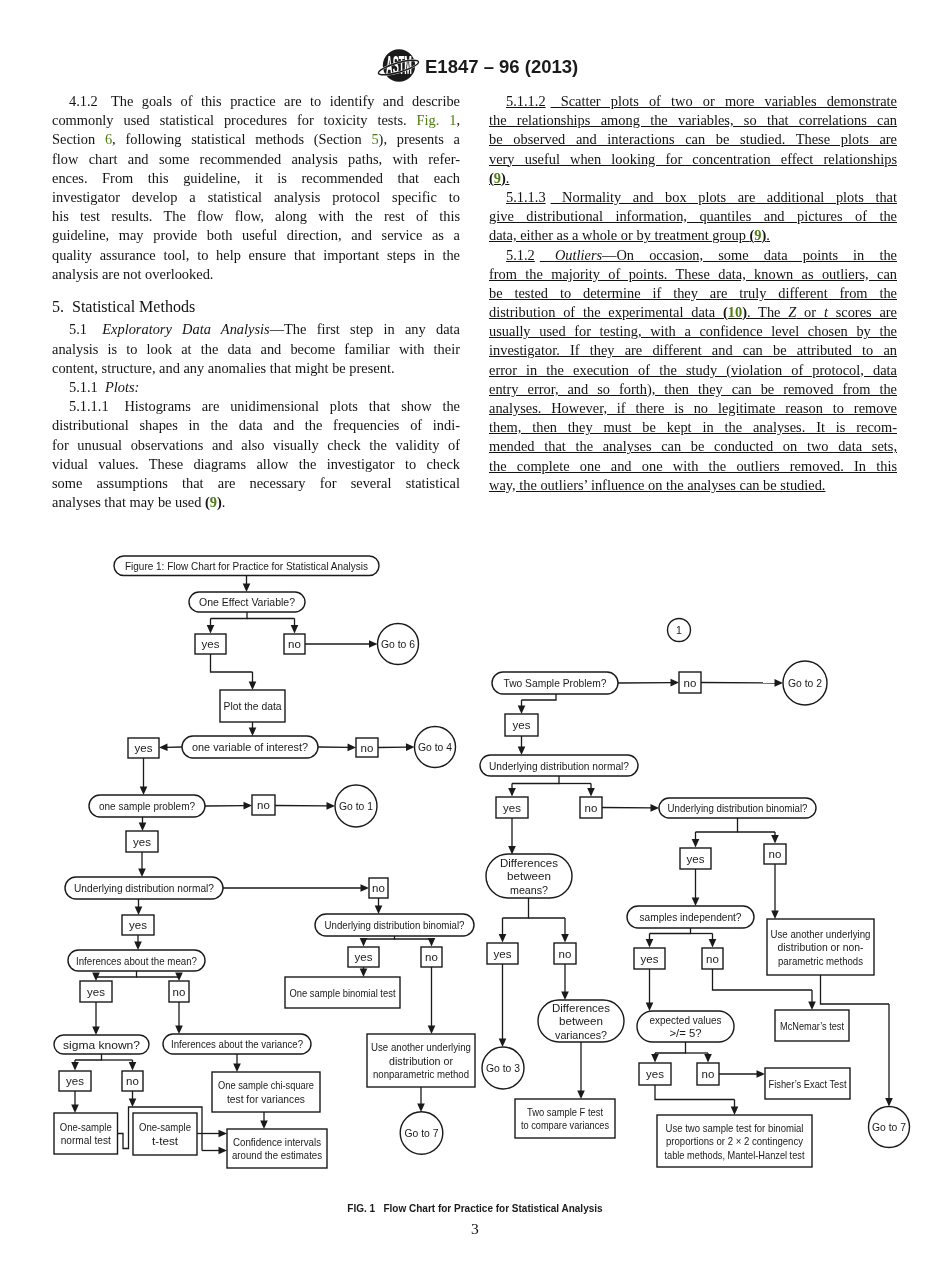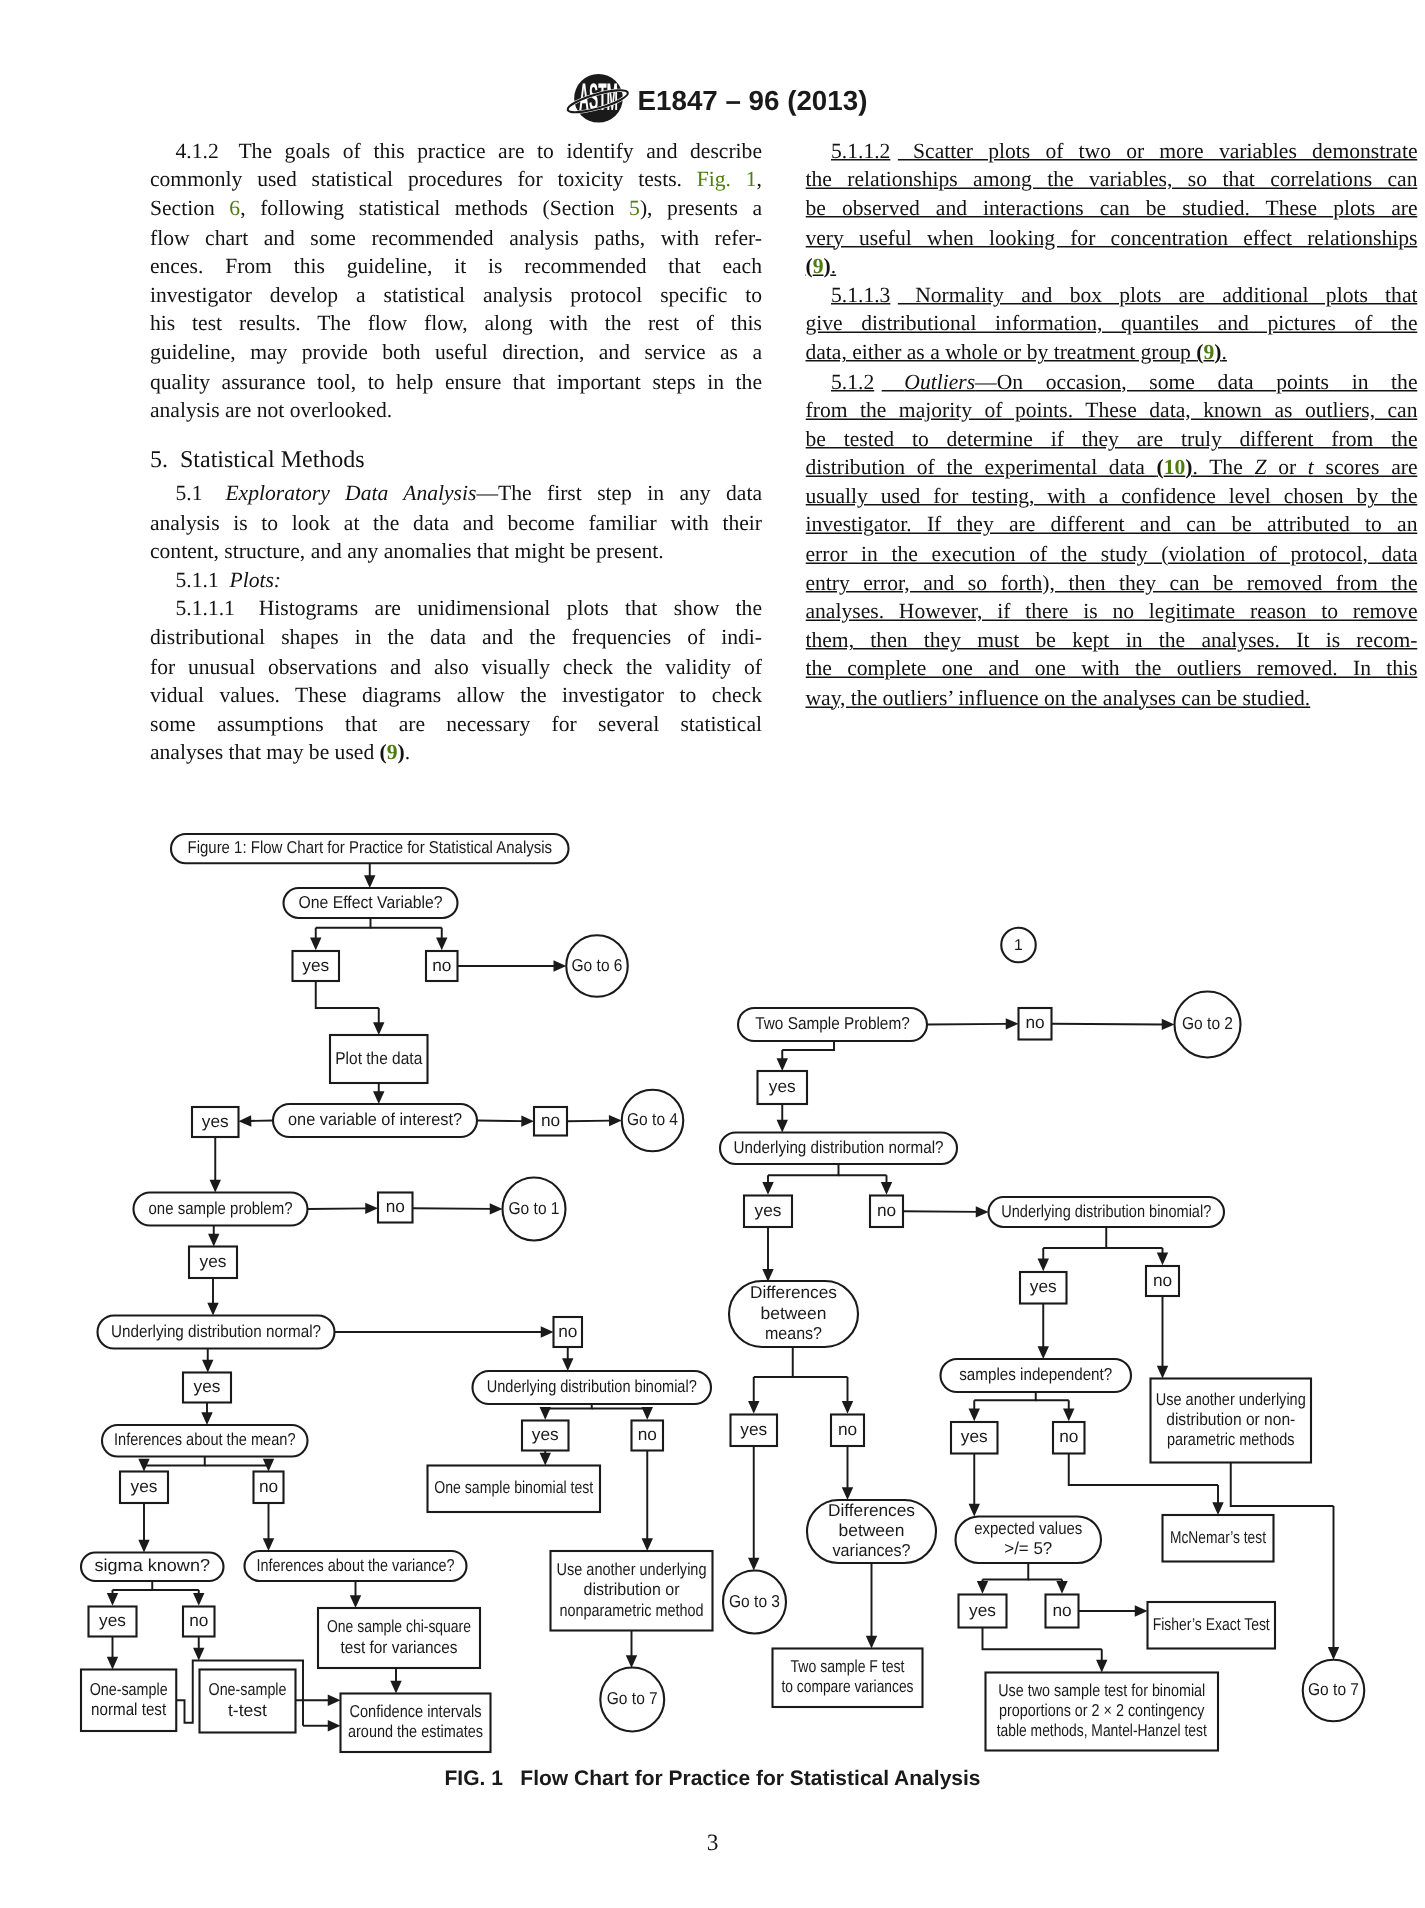--- a/index.html
+++ b/index.html
@@ -3,7 +3,7 @@
 html,body{margin:0;padding:0;background:#fff;}
 #page{position:relative;width:950px;height:1272px;background:#fff;overflow:hidden;
  font-family:"Liberation Serif",serif;color:#131313;}
-.col{position:absolute;top:92px;width:408px;font-size:14.4px;line-height:19.2px;margin-left:48px;}
+.col{position:absolute;top:92px;width:408px;font-size:14.4px;line-height:19.2px;}
 #lcol{left:52px;} #rcol{left:489px;text-decoration:underline;}
 .li{height:19.2px;white-space:nowrap;}
 .li.j{text-align:justify;text-align-last:justify;white-space:normal;height:19.2px;overflow:hidden;}

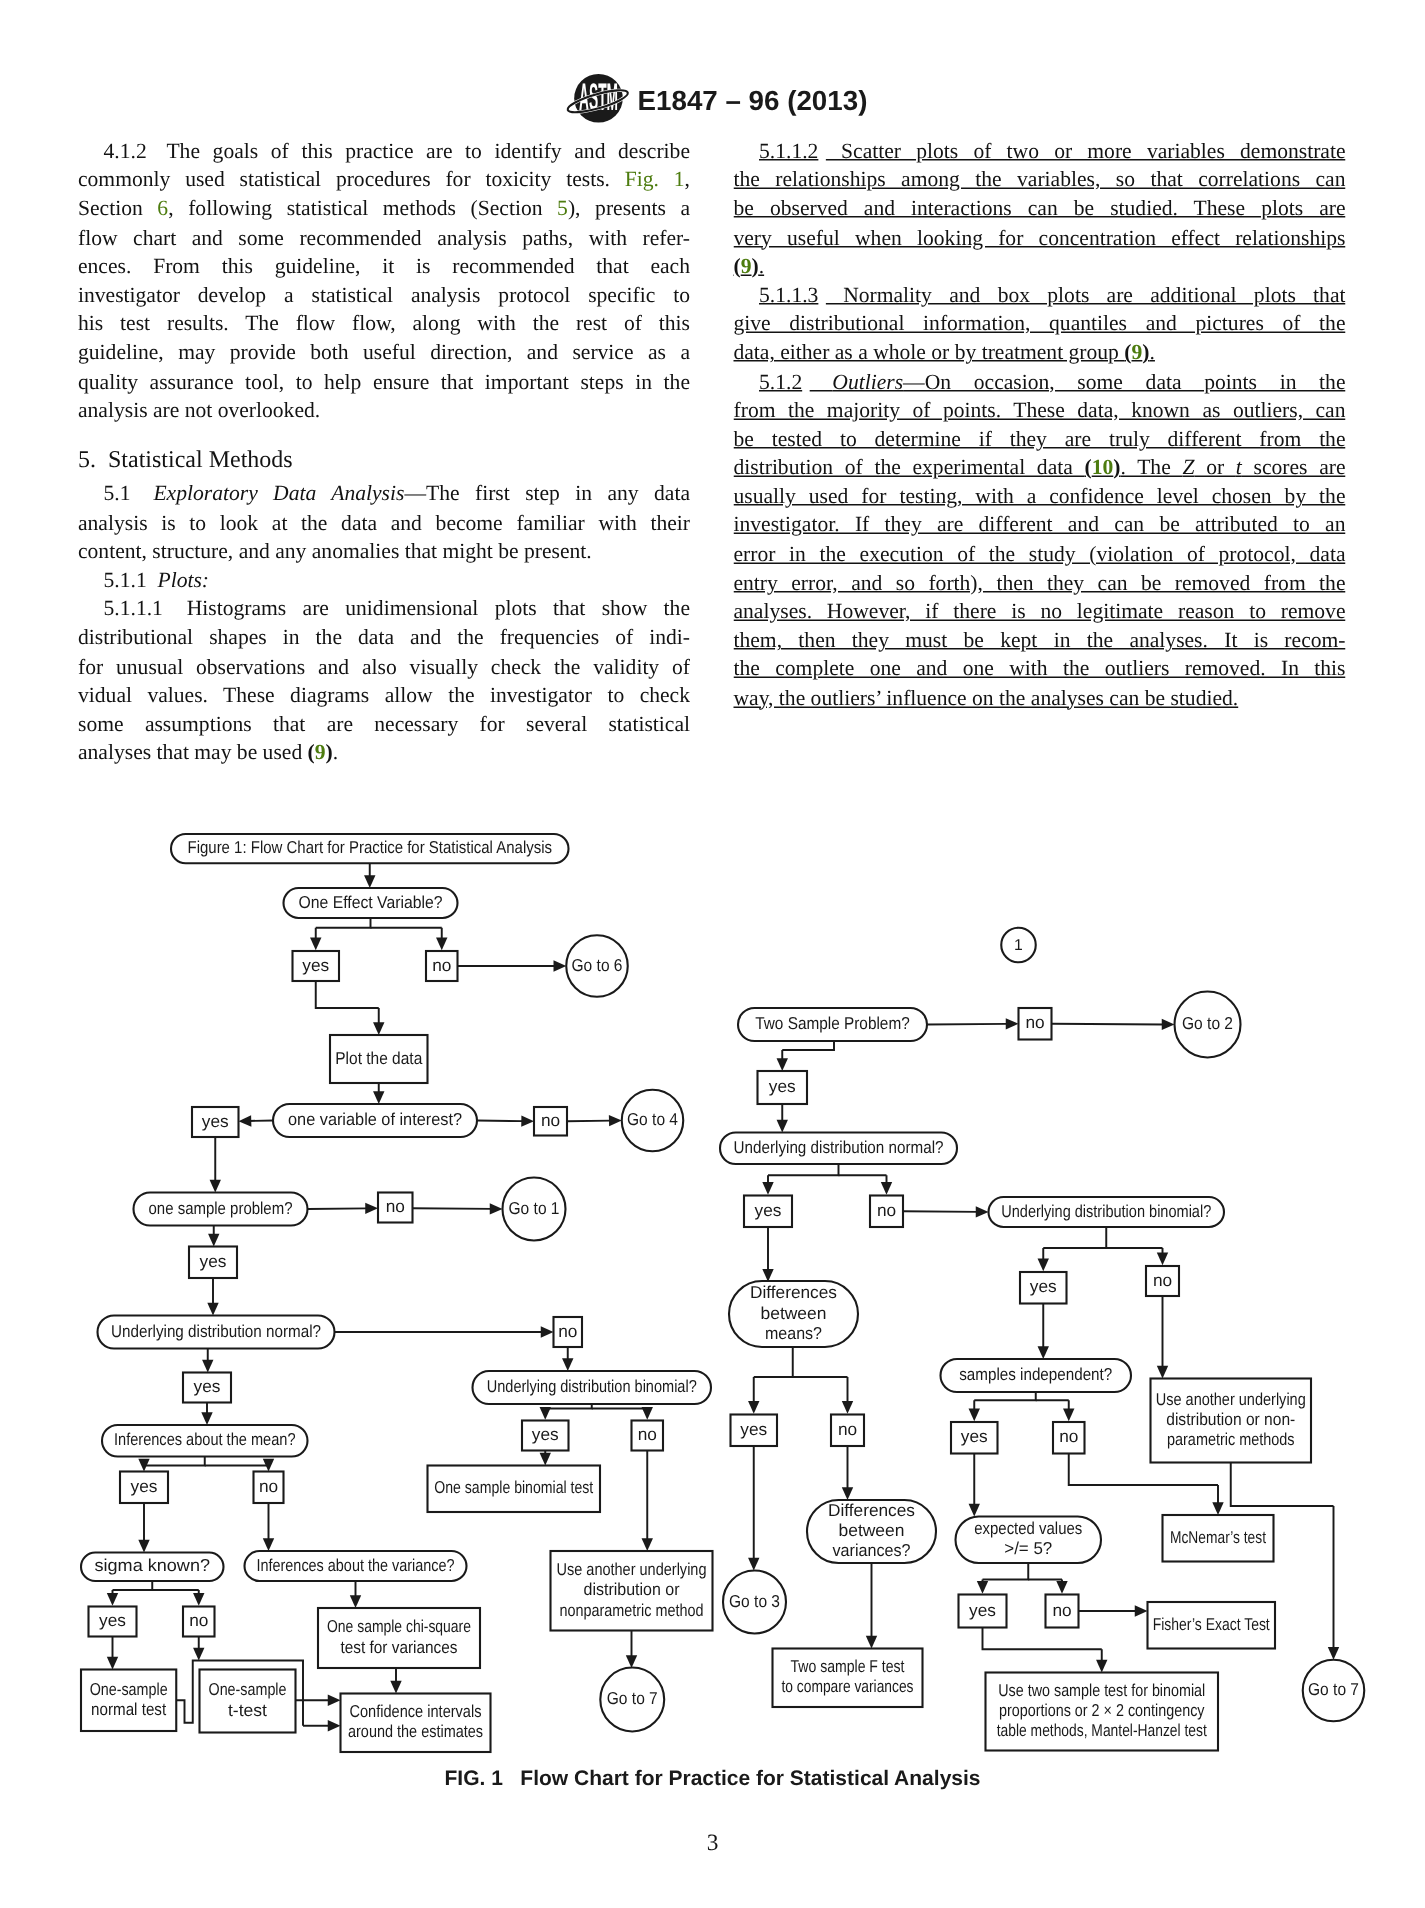--- a/index.html
+++ b/index.html
@@ -350,6 +350,7 @@
 <div class="li j">entry error, and so forth), then they can be removed from the</div>
 <div class="li j">analyses. However, if there is no legitimate reason to remove</div>
 <div class="li j">them, then they must be kept in the analyses. It is recom-</div>
+<div class="li j">mended that the analyses can be conducted on two data sets,</div>
 <div class="li j">the complete one and one with the outliers removed. In this</div>
 <div class="li">way, the outliers’ influence on the analyses can be studied.</div>
 </div>

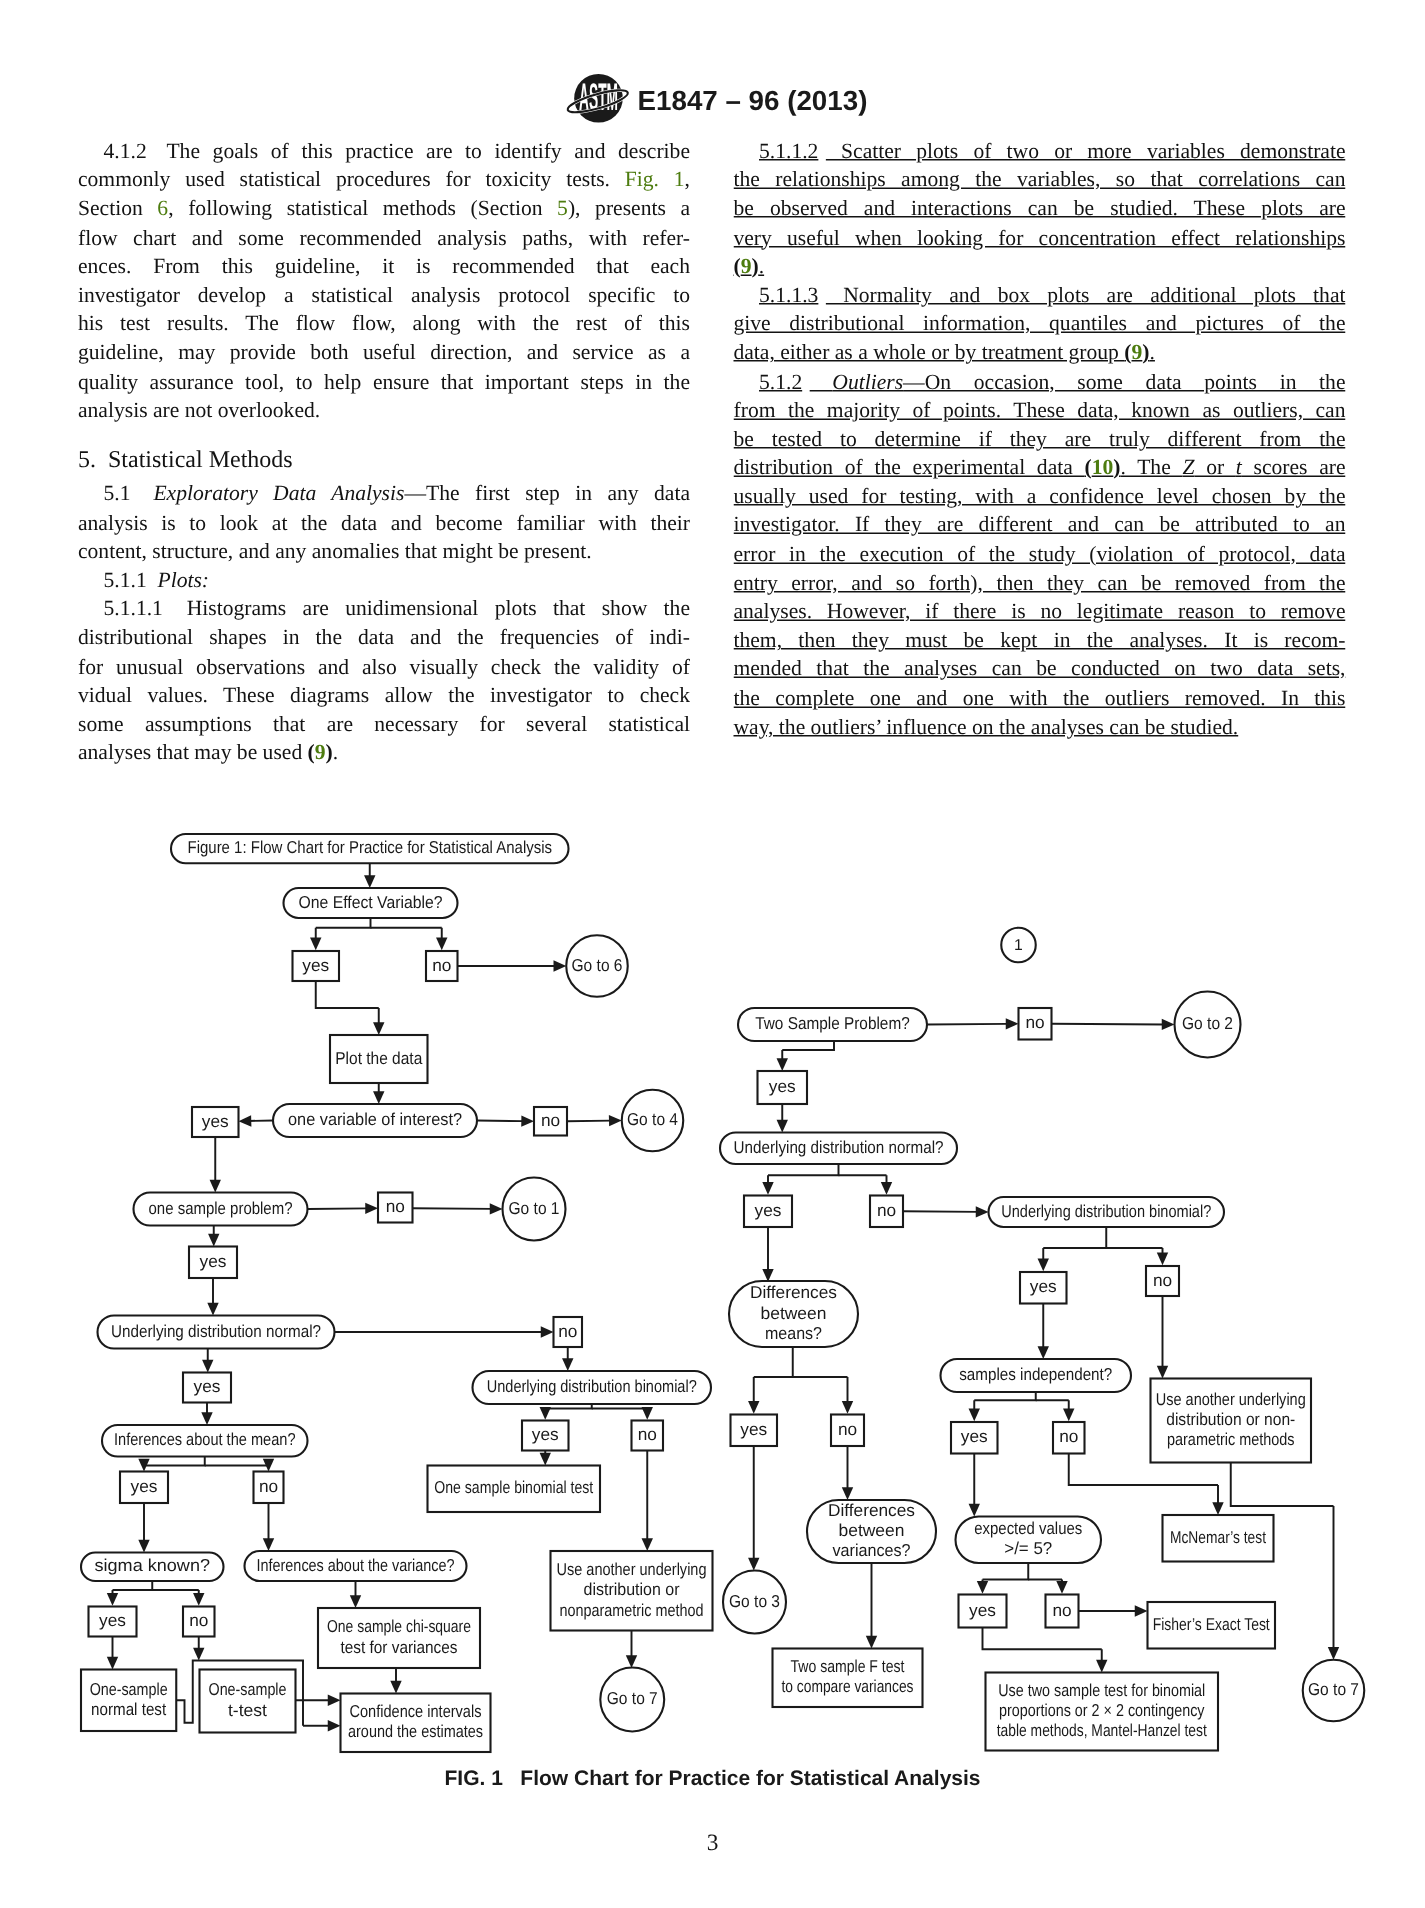--- a/index.html
+++ b/index.html
@@ -12,8 +12,8 @@
 .hd{font-weight:normal;margin-top:12.8px;margin-bottom:4.6px;font-size:16px;}
 #htxt{position:absolute;left:425px;top:56px;font-family:"Liberation Sans",sans-serif;
  font-weight:bold;font-size:18.5px;color:#1a1a1a;white-space:nowrap;}
-#cap{position:absolute;left:0;top:1177px;width:950px;text-align:center;
- font-family:"Liberation Sans",sans-serif;font-weight:bold;font-size:14px;color:#1a1a1a;}
+#cap{position:absolute;left:0;top:1203px;width:950px;text-align:center;
+ font-family:"Liberation Sans",sans-serif;font-weight:bold;font-size:10px;color:#1a1a1a;}
 #pno{position:absolute;left:0;top:1220px;width:950px;text-align:center;font-size:15.6px;}
 svg{position:absolute;left:0;top:0;}
 .sh{fill:none;stroke:#1a1a1a;stroke-width:1.4;}

